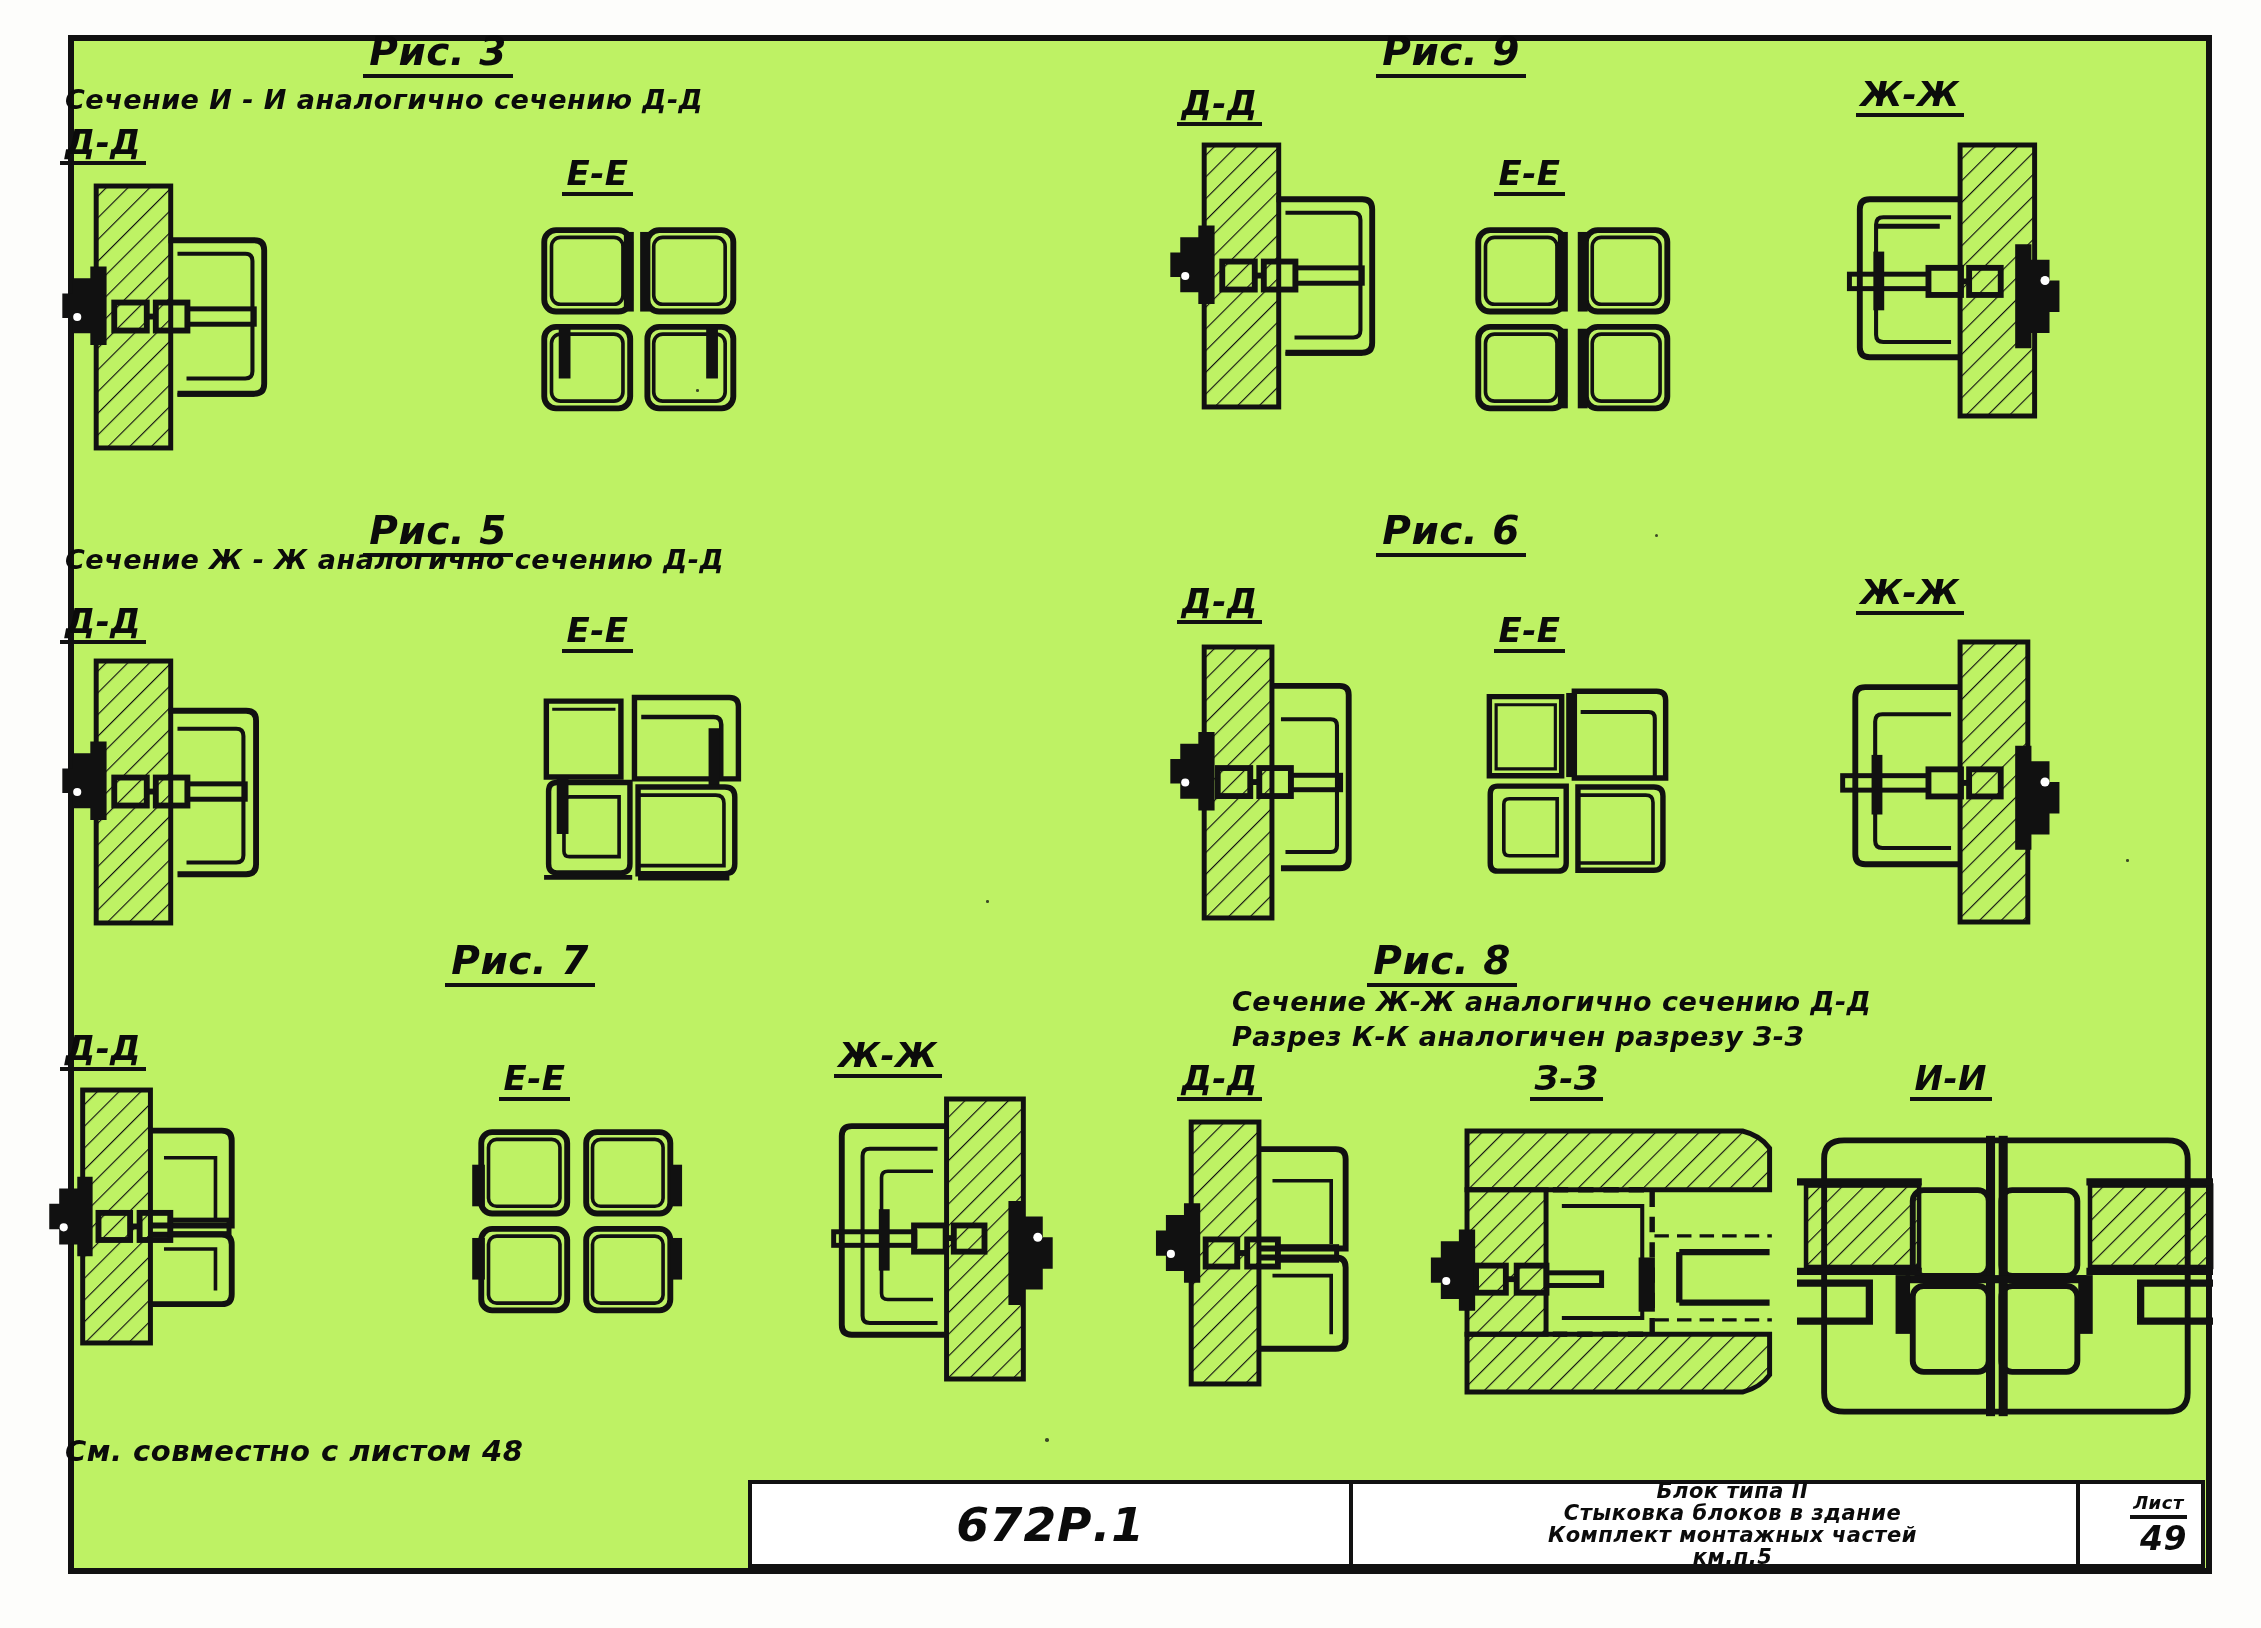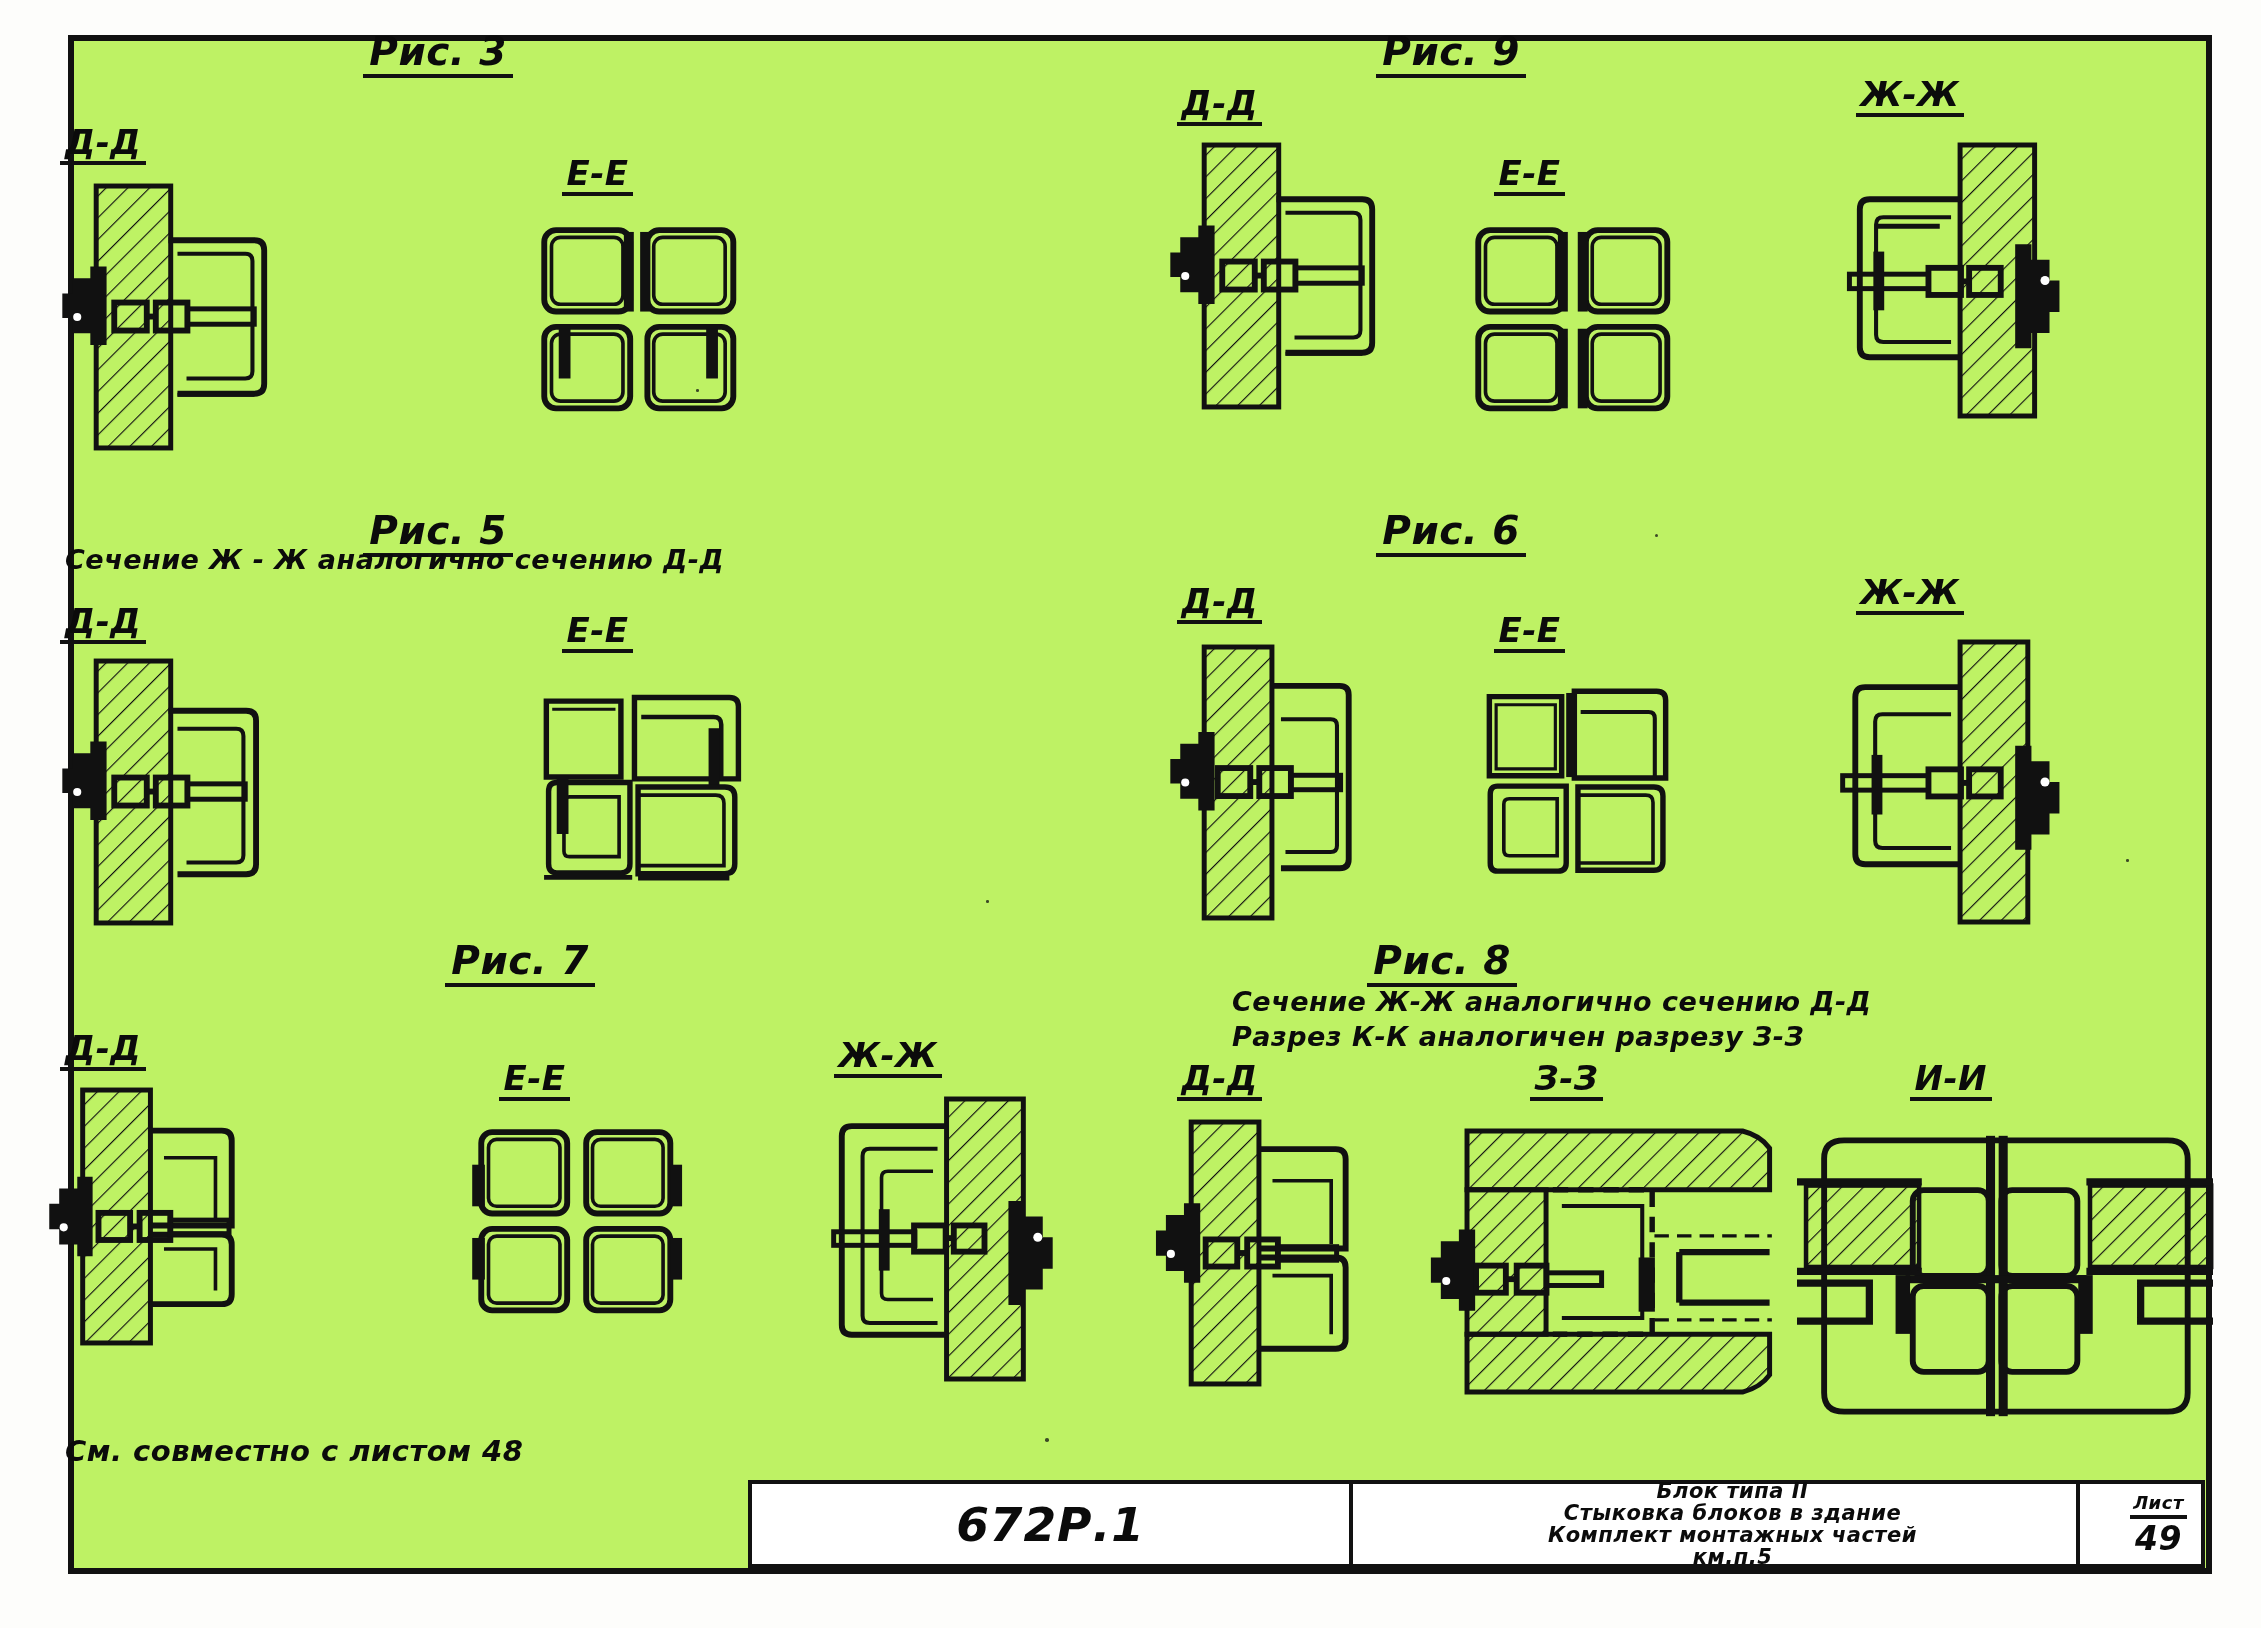--- a/index.html
+++ b/index.html
@@ -78,6 +78,7 @@
   <div id="frame">
 
     <div class="fig-title hand" style="left:289px;top:-9px;">Рис. 3</div>
+    <div class="note hand" style="left:-9px;top:45px;">Сечение И - И аналогично сечению Д-Д</div>
 
     <div class="sec-label hand" style="left:-13.6px;top:84px;">Д-Д</div>
 

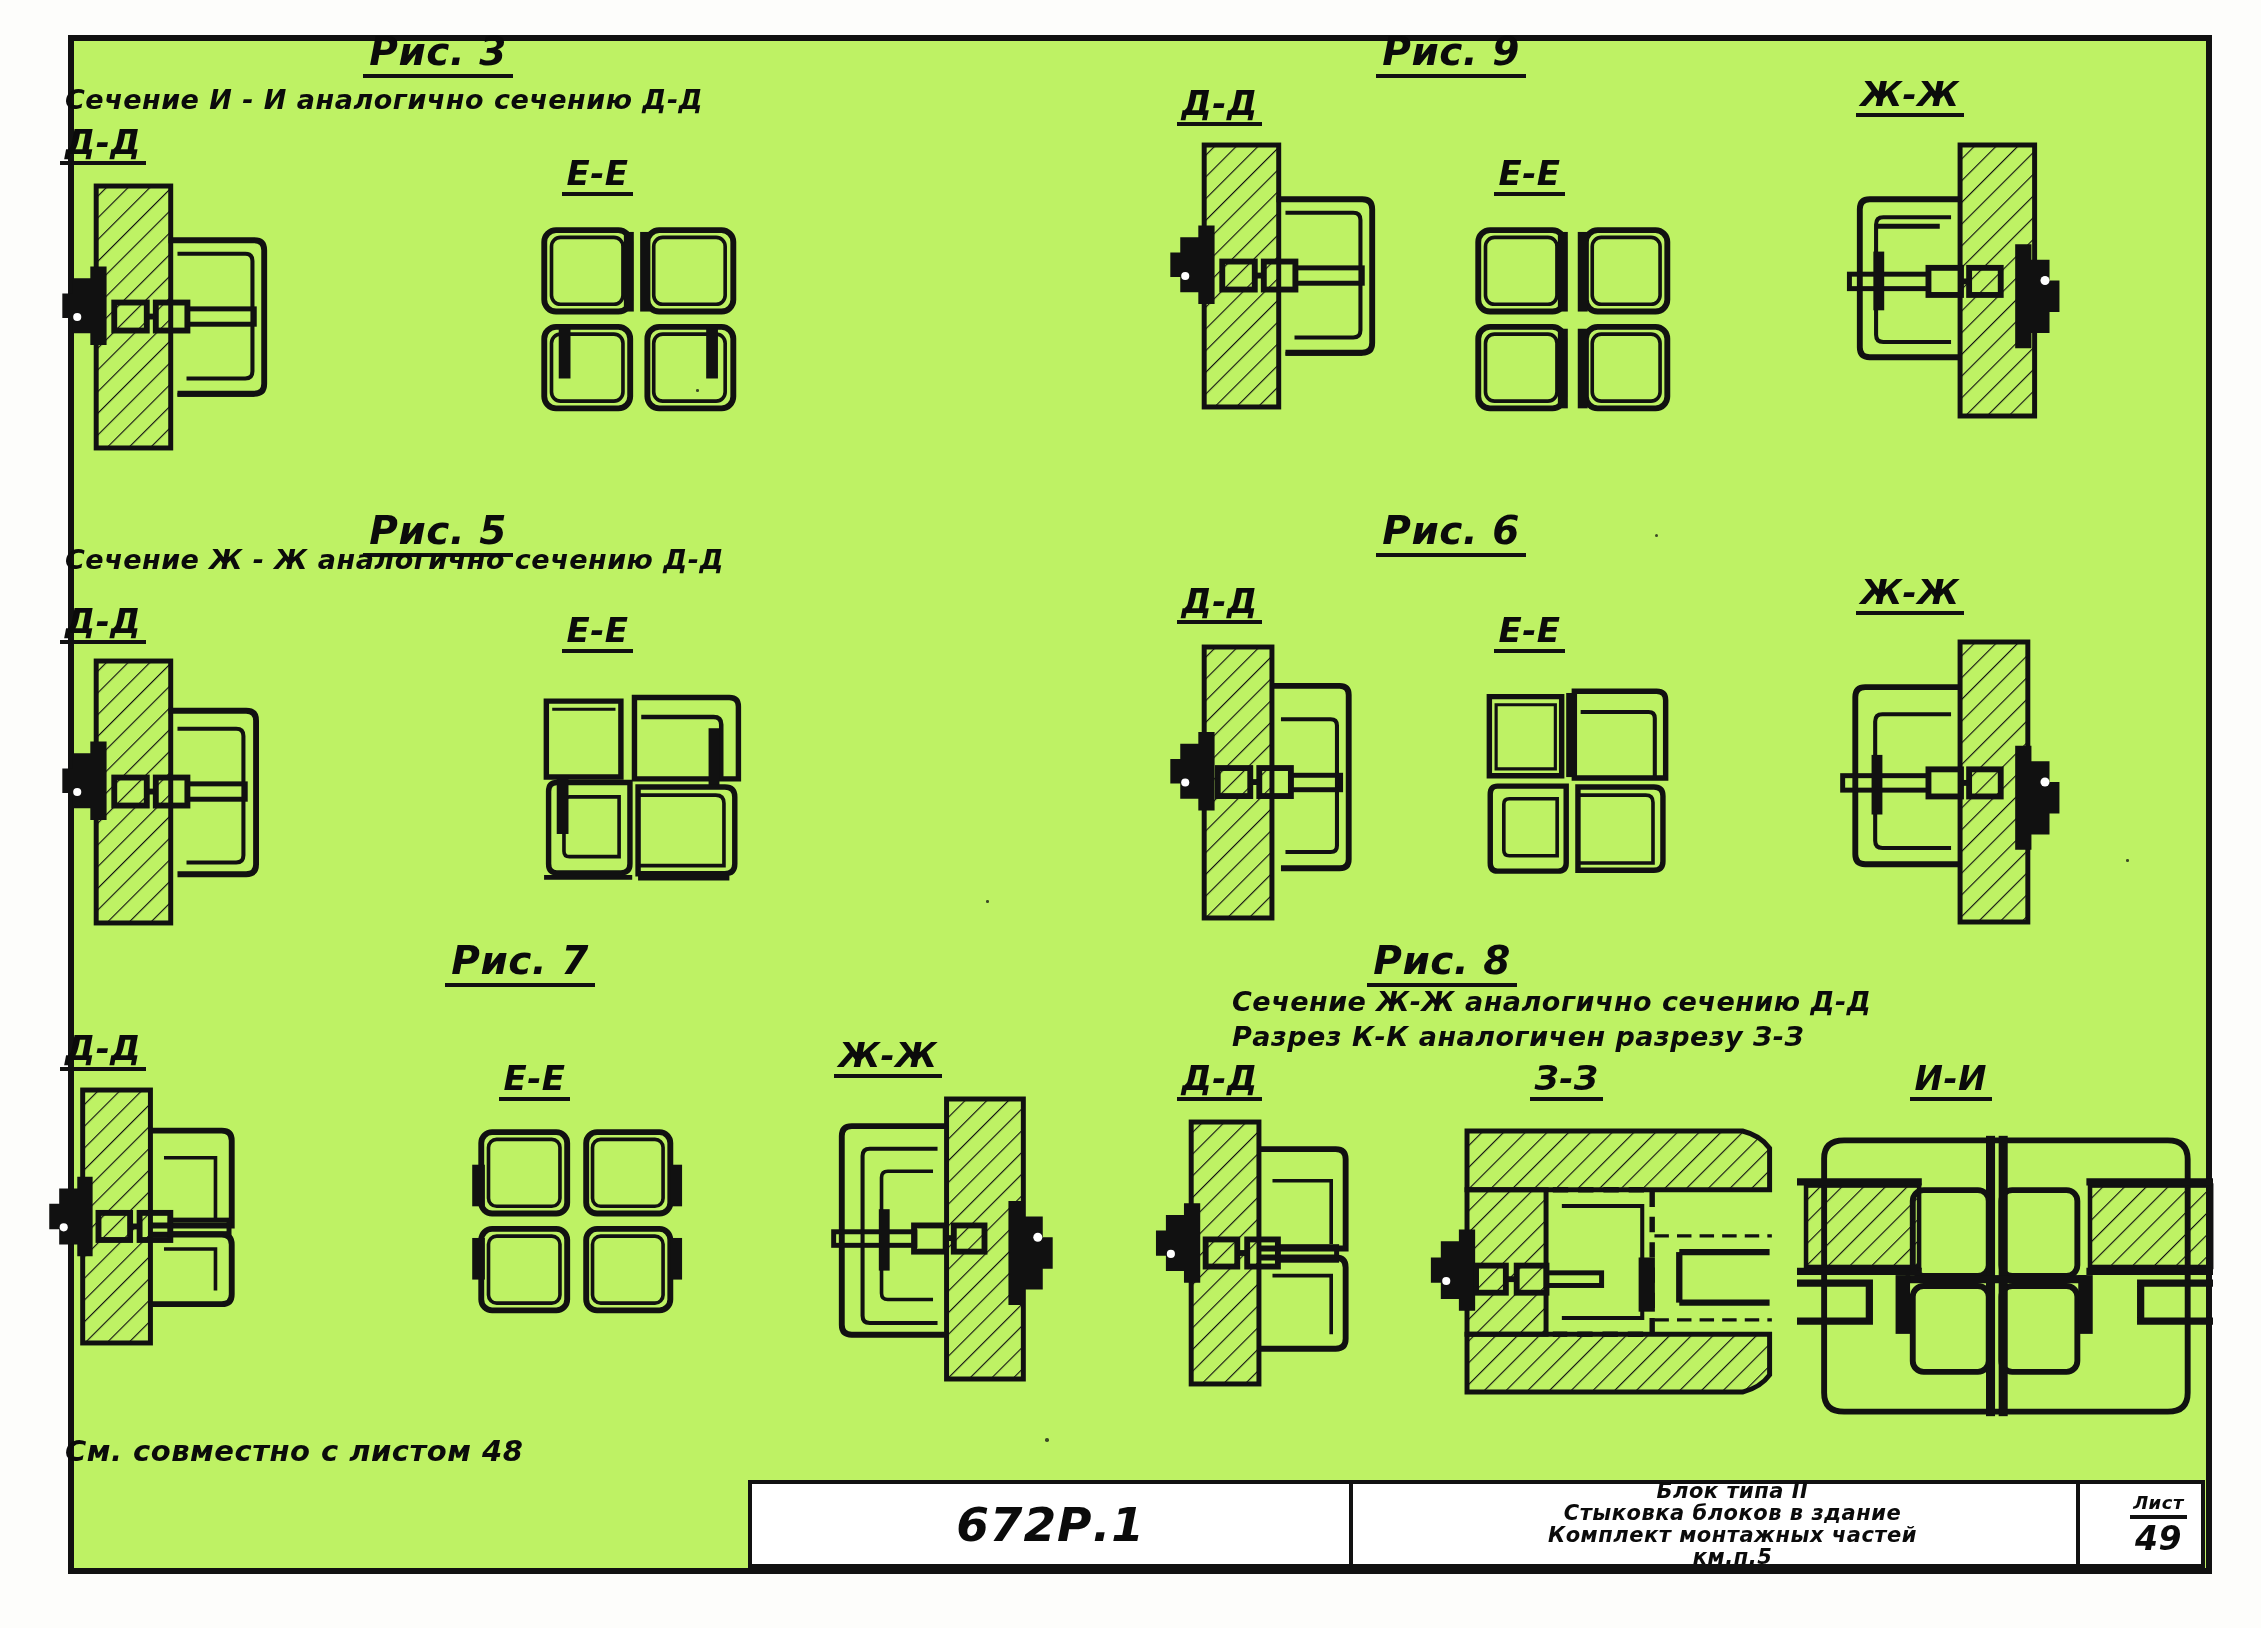--- a/index.html
+++ b/index.html
@@ -65,7 +65,7 @@
   #tb-sheet{width:85px;flex-direction:column;padding:14px;}
   #tb-sheet-top{flex:0 0 28px;width:100%;border-bottom:4.1px solid #111;box-sizing:border-box;
                 display:flex;align-items:center;justify-content:center;}
-  #tb-sheet-bot{flex:1;width:100%;display:flex;align-items:center;justify-content:center;}
+  #tb-sheet-bot{flex:1;width:100%;display:flex;align-items:center;justify-content:flex-end;}
   #tb-sheet-top .hand{font-size:18px;}
   #tb-sheet-bot .hand{font-size:33px;}
   

